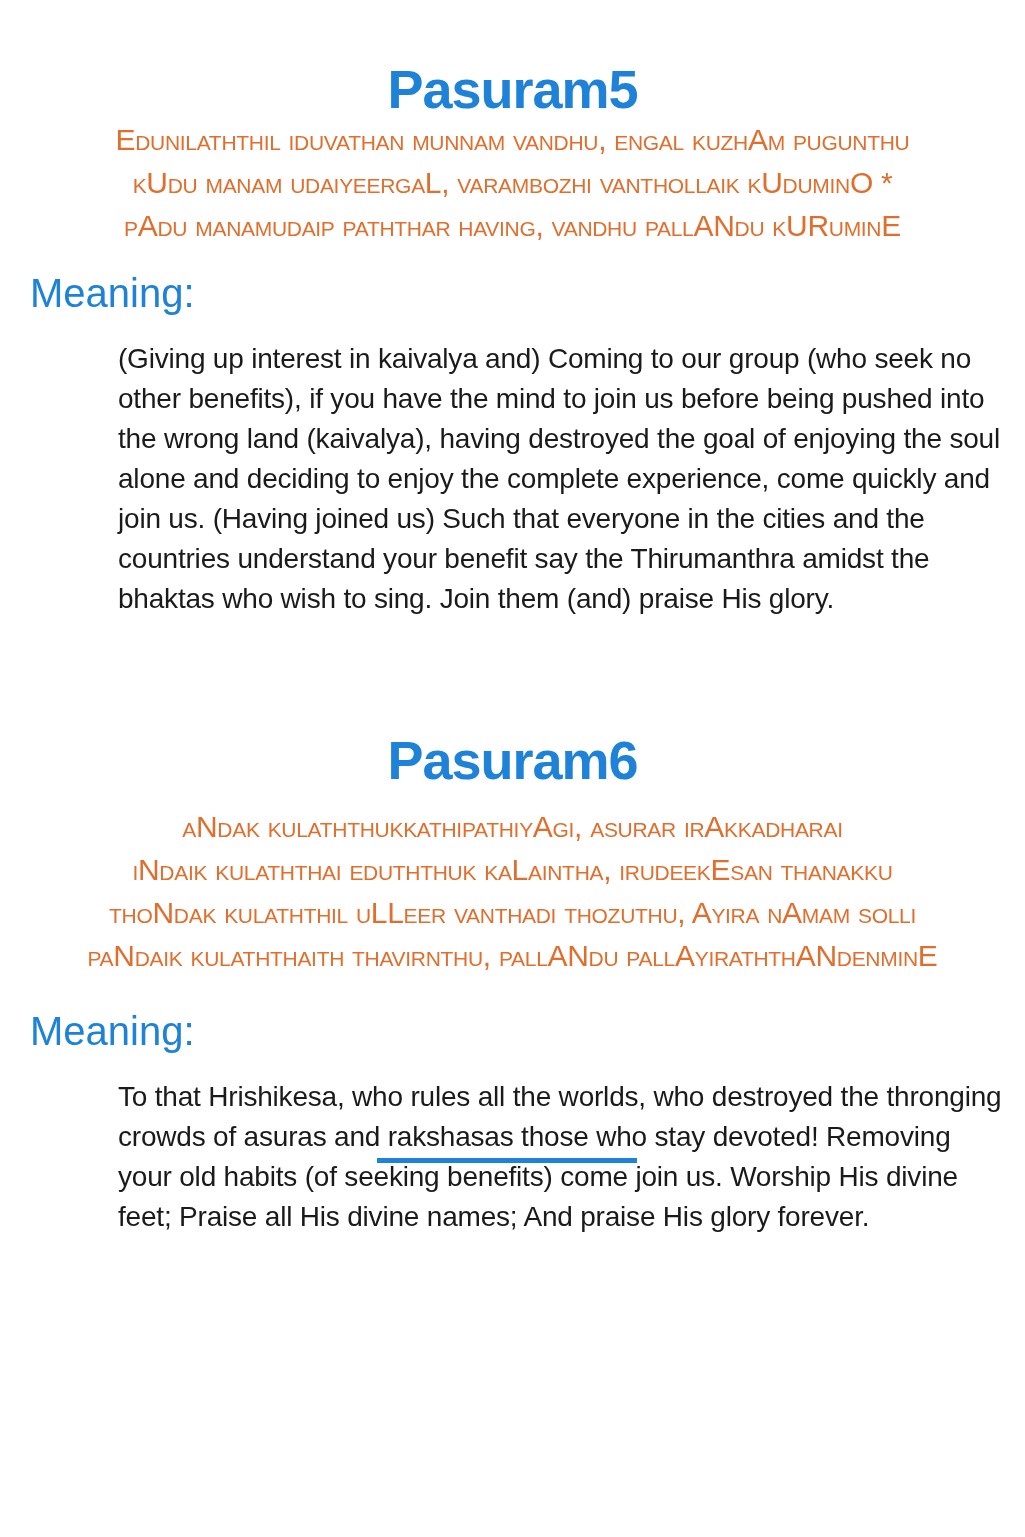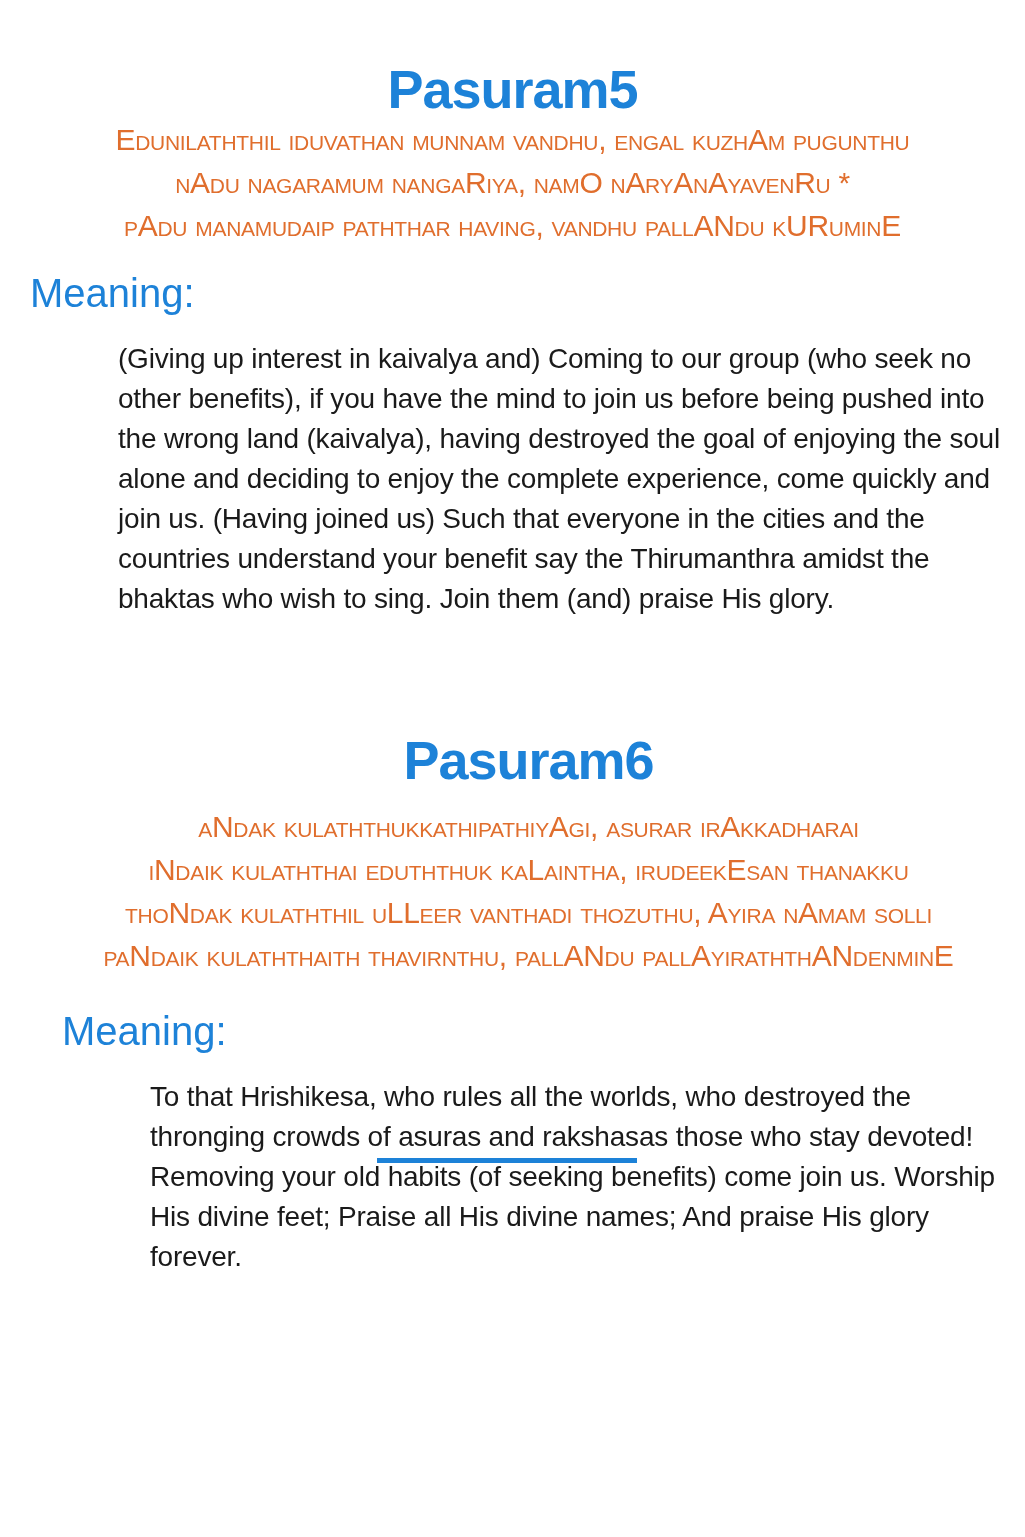--- a/index.html
+++ b/index.html
@@ -81,6 +81,7 @@
     <h1 class="title">Pasuram5</h1>
     <div class="verse">
       <div class="verse-line">Edunilaththil iduvathan munnam vandhu, engal kuzhAm pugunthu</div>
+      <div class="verse-line">kUdu manam udaiyeergaL, varambozhi vanthollaik kUduminO *</div>
       <div class="verse-line">nAdu nagaramum nangaRiya, namO nAryAnAyavenRu *</div>
       <div class="verse-line">pAdu manamudaip paththar having, vandhu pallANdu kURuminE</div>
     </div>

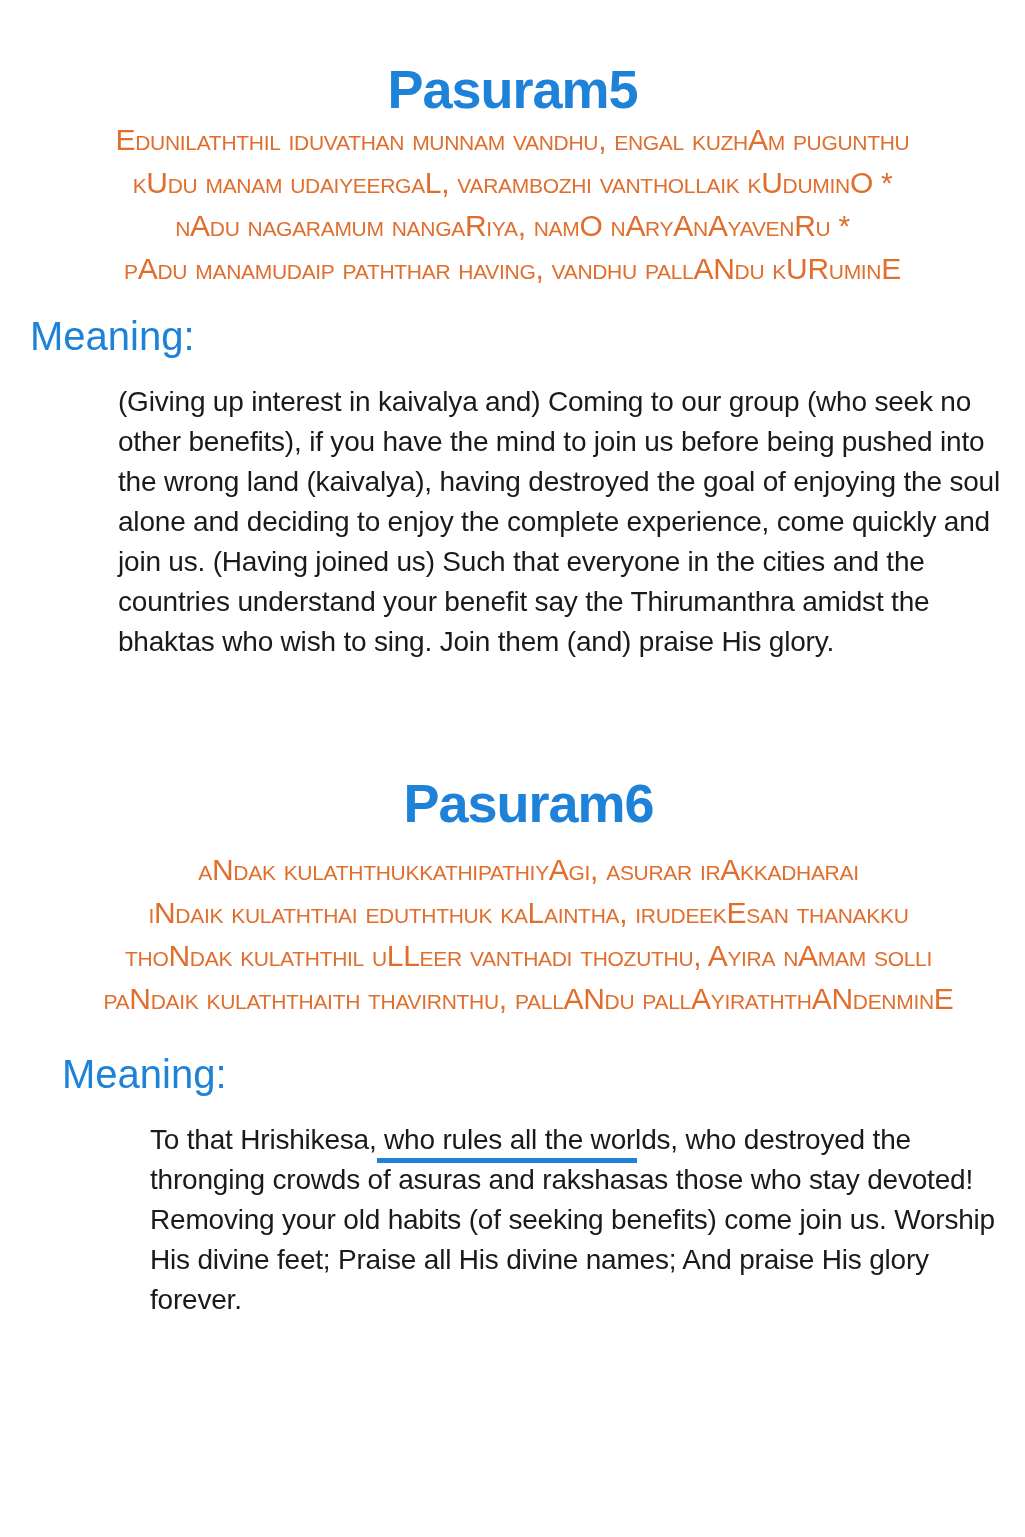--- a/index.html
+++ b/index.html
@@ -82,7 +82,6 @@
     <div class="verse">
       <div class="verse-line">Edunilaththil iduvathan munnam vandhu, engal kuzhAm pugunthu</div>
       <div class="verse-line">kUdu manam udaiyeergaL, varambozhi vanthollaik kUduminO *</div>
-      <div class="verse-line">nAdu nagaramum nangaRiya, namO nAryAnAyavenRu *</div>
       <div class="verse-line">pAdu manamudaip paththar having, vandhu pallANdu kURuminE</div>
     </div>
     <h2 class="meaning-heading">Meaning:</h2>

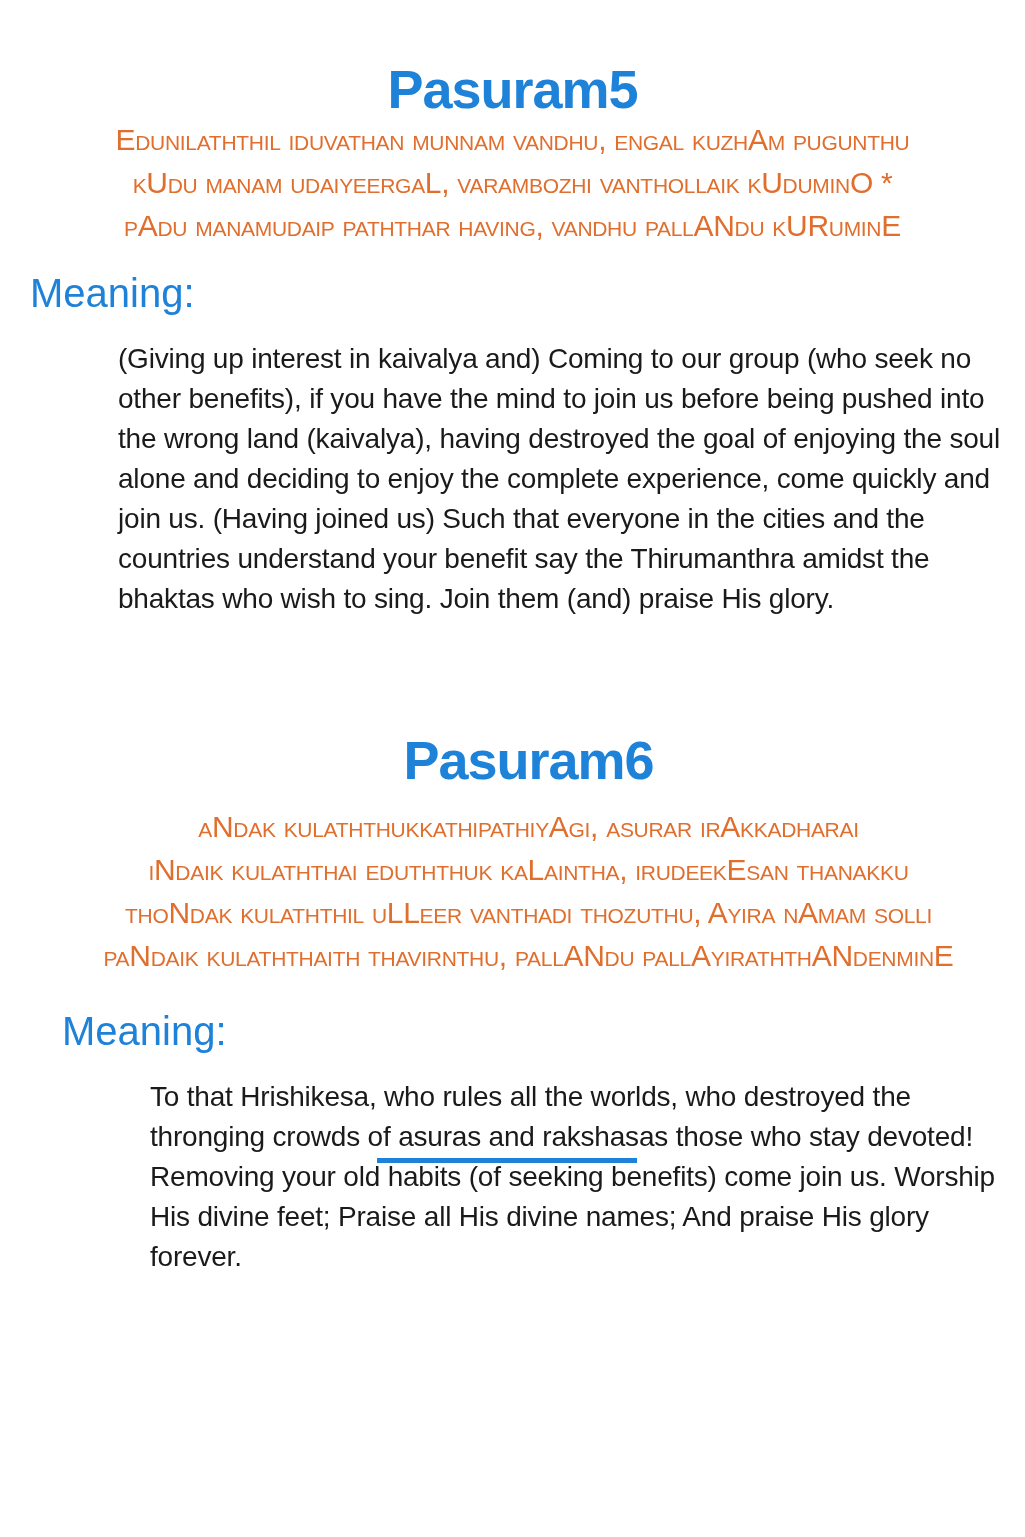--- a/index.html
+++ b/index.html
@@ -24,7 +24,7 @@
     background: var(--background);
   }
   .section-p5 { padding-top: 60px; }
-  .section-p6 { padding-top: 112px; padding-left: 32px; }
+  .section-p6 { padding-top: 112px; }
   .title {
     margin: 0;
     text-align: center;

